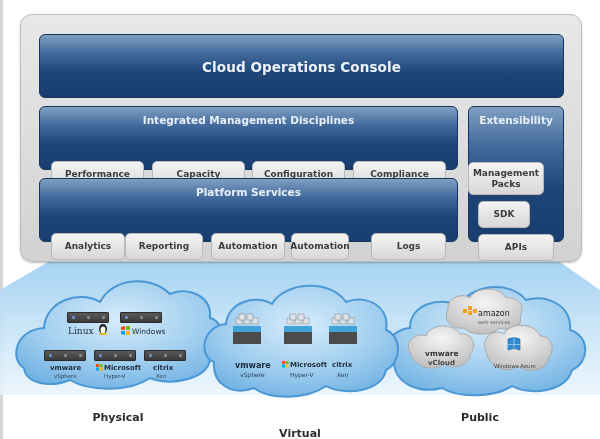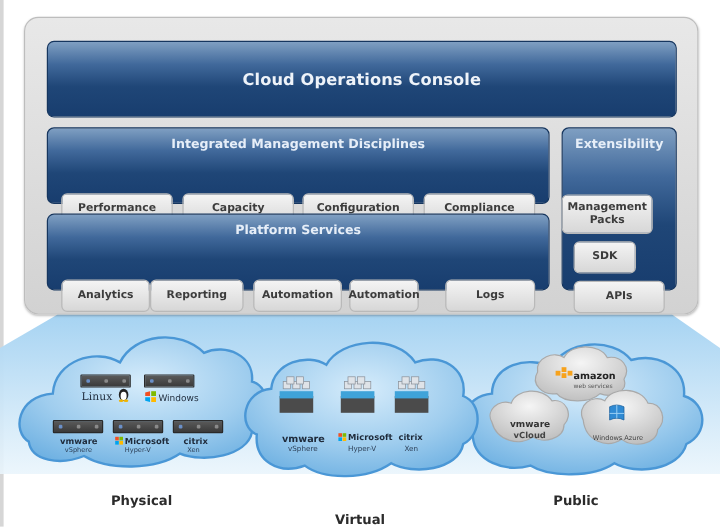--- a/index.html
+++ b/index.html
@@ -241,7 +241,7 @@
 <div class="vendor" style="left:332px; top:361px;">citrix</div>
 <div class="vendor-sub" style="left:337px; top:371px; font-size:6px;">Xen</div>
 
-<div class="subcloud-text" style="left:478px; top:309px; font-size:8px; font-weight:bold; color:#222;">amazon</div>
+<div class="subcloud-text" style="left:478px; top:309px; font-size:8px; font-weight:normal; color:#222;">amazon</div>
 <div class="subcloud-text" style="left:478px; top:319px; font-size:5px; color:#555;">web services</div>
 <div class="subcloud-text" style="left:425px; top:349px; font-size:7.5px; font-weight:bold; color:#333;">vmware</div>
 <div class="subcloud-text" style="left:428px; top:359px; font-size:7px; font-weight:bold; color:#444;">vCloud</div>

